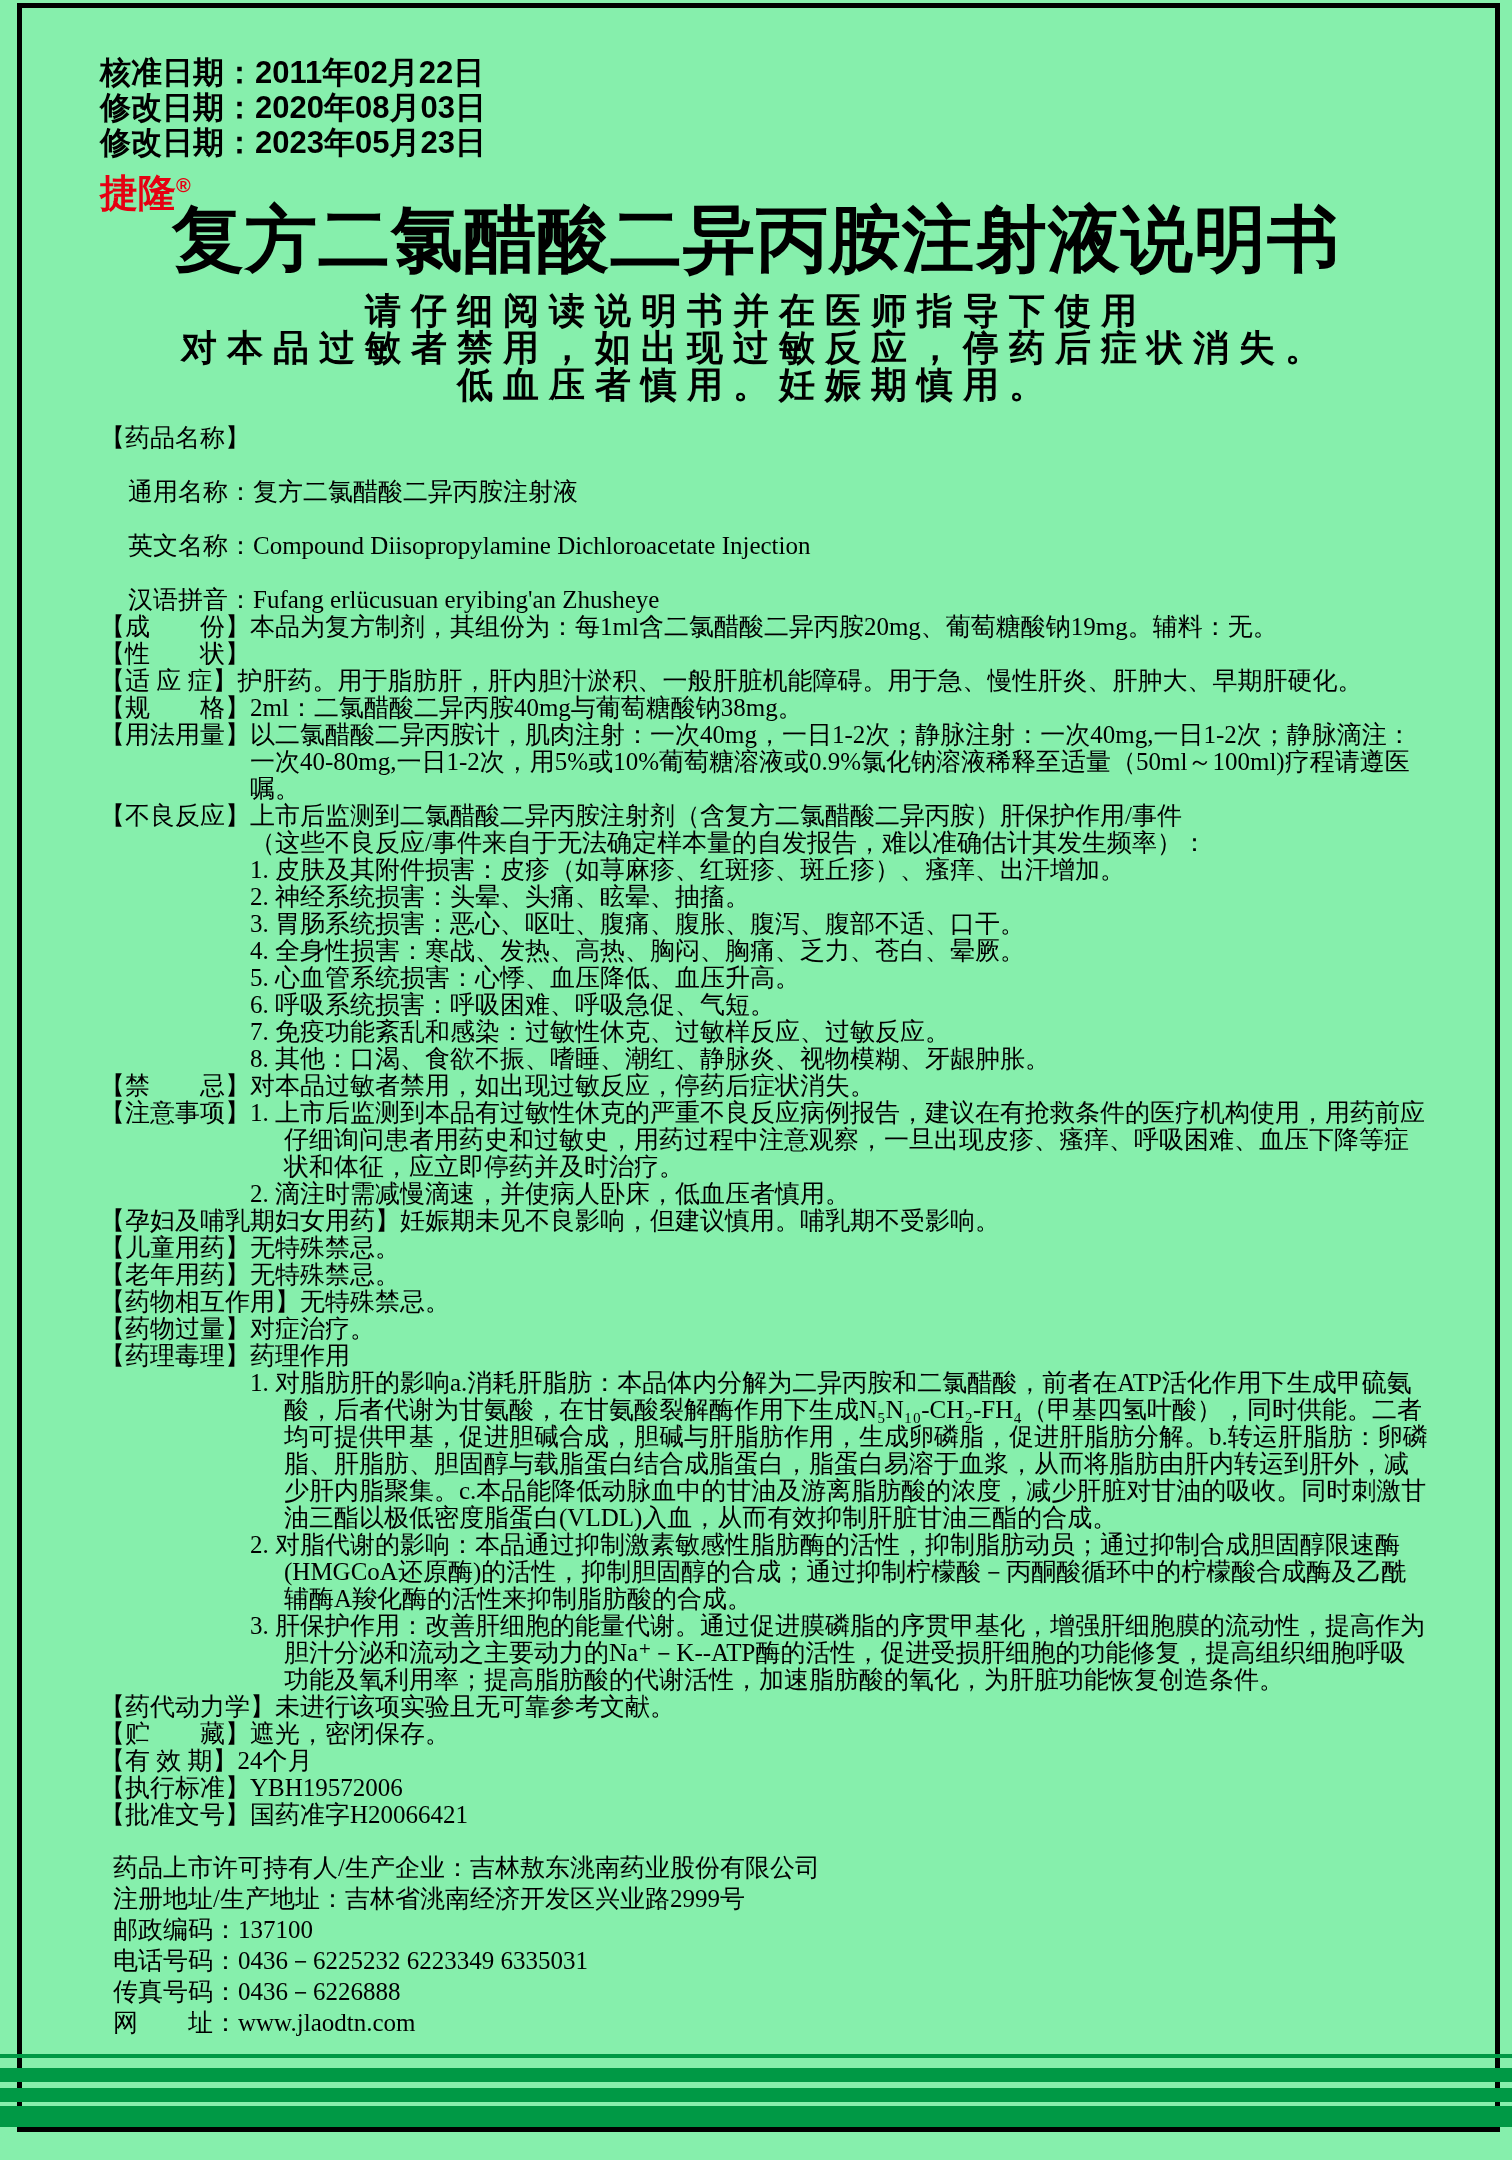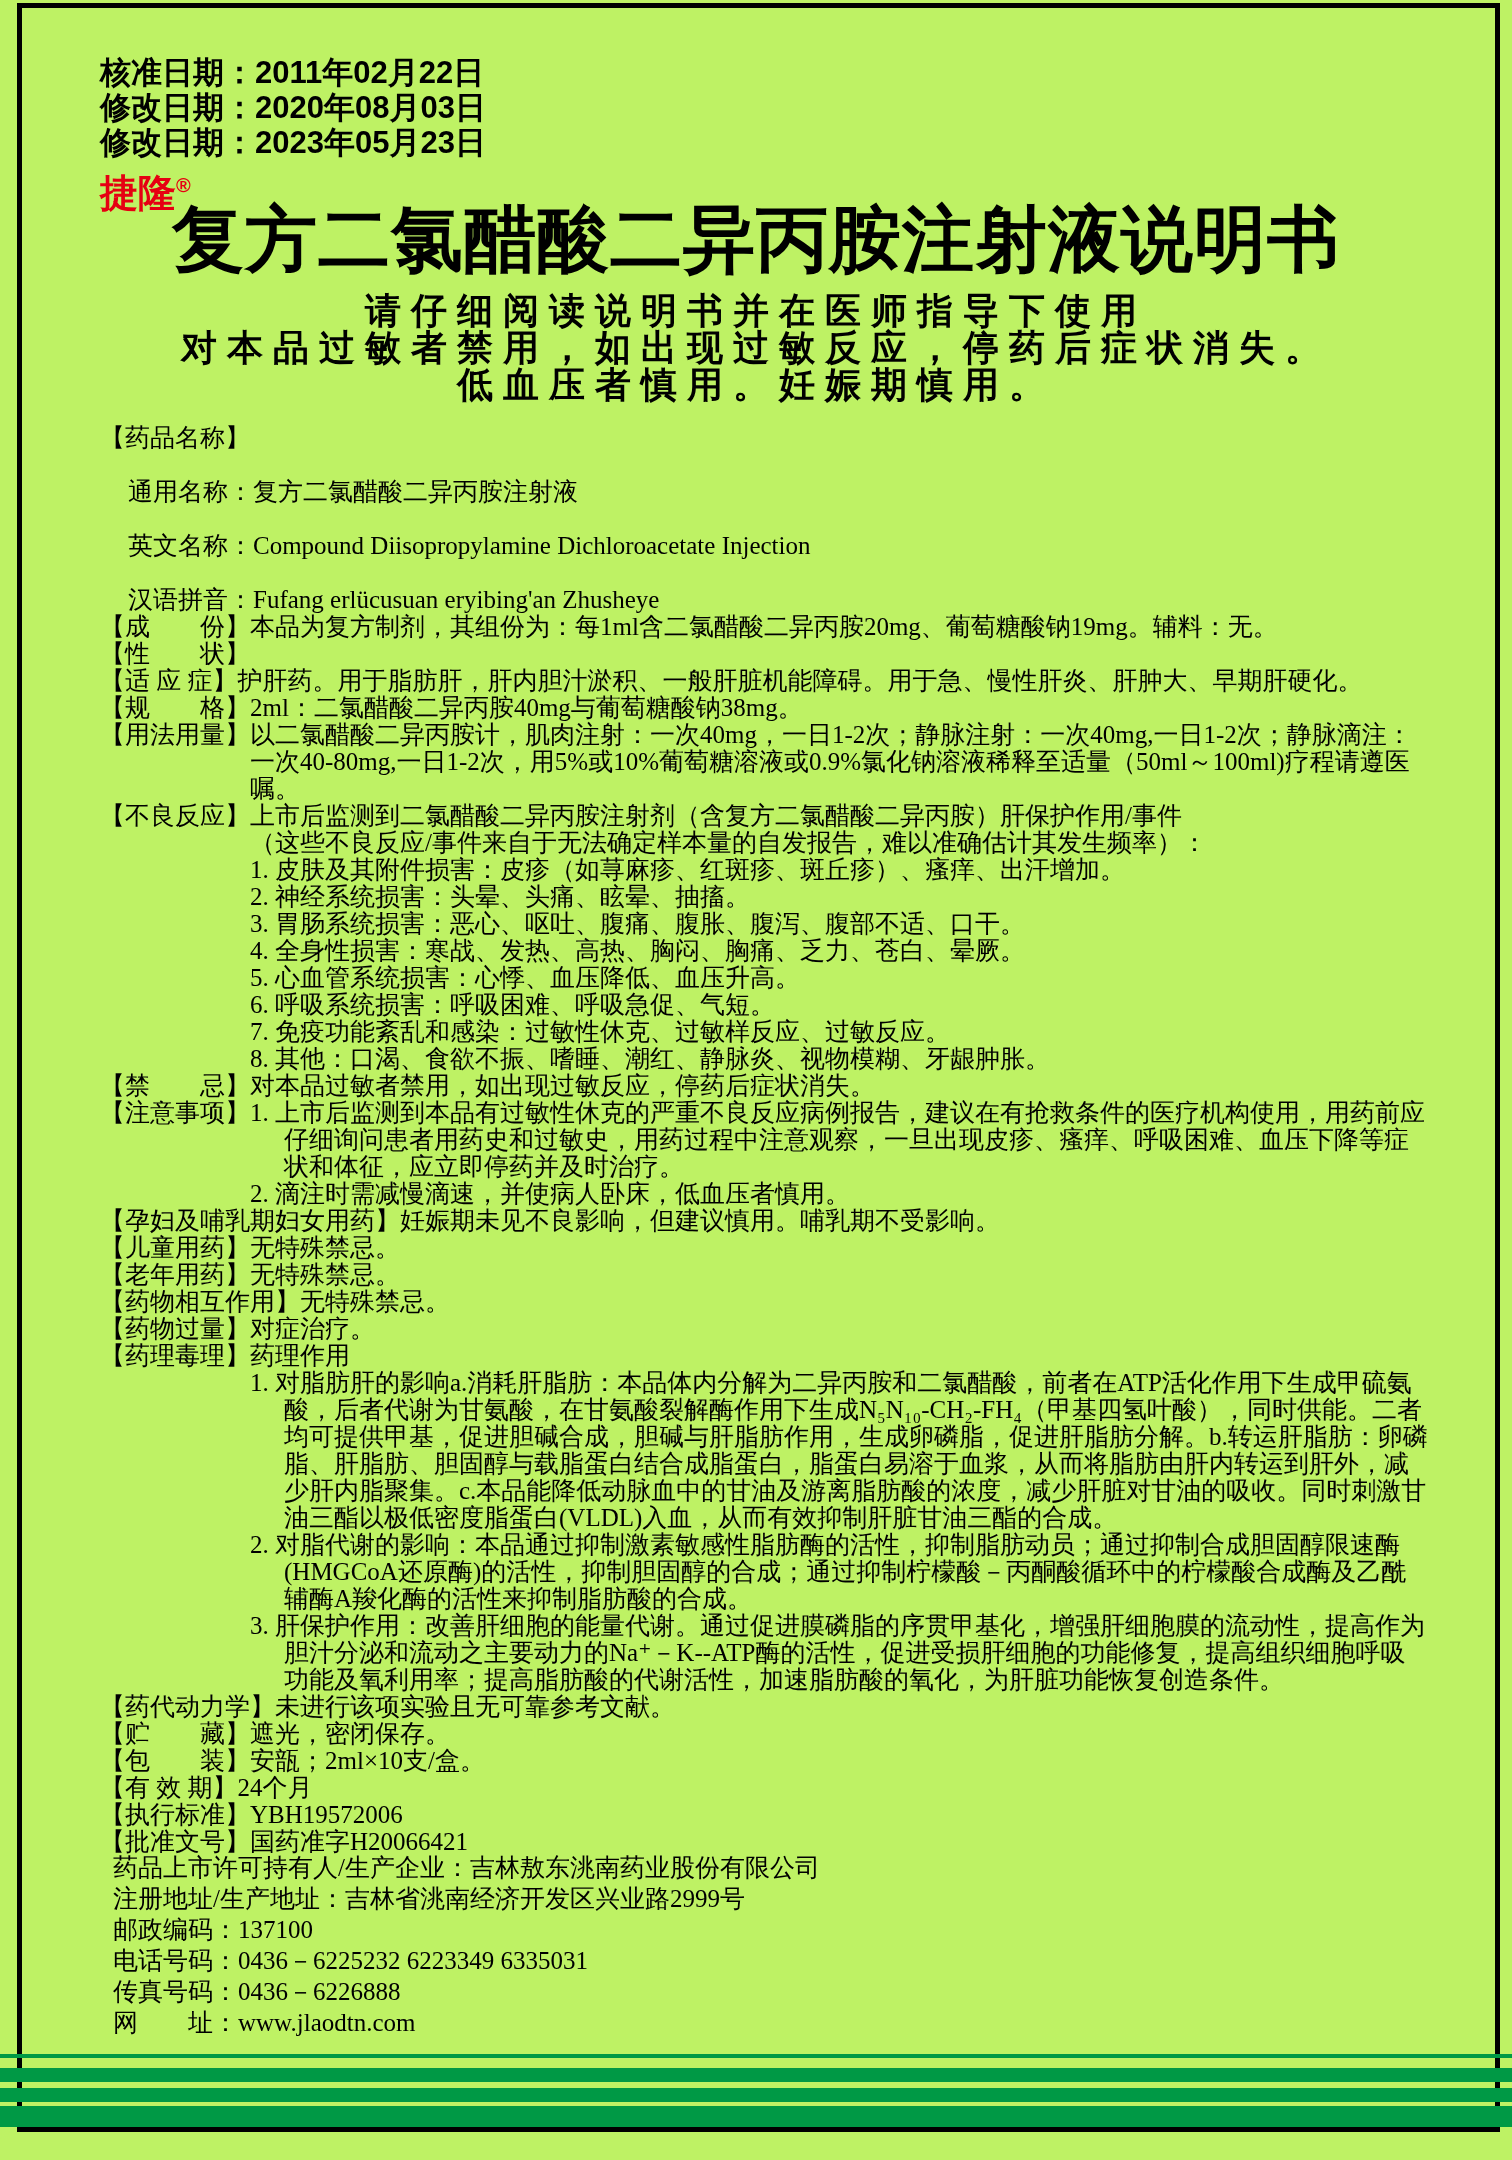--- a/index.html
+++ b/index.html
@@ -4,7 +4,7 @@
 <style>
   html,body { margin:0; padding:0; }
   .page {
-    position:relative; width:1512px; height:2160px; background:#bef264;
+    position:relative; width:1512px; height:2160px; background:#86efac;
     color:#000; font-family:"Liberation Serif","DejaVu Serif",serif;
     overflow:hidden;
   }

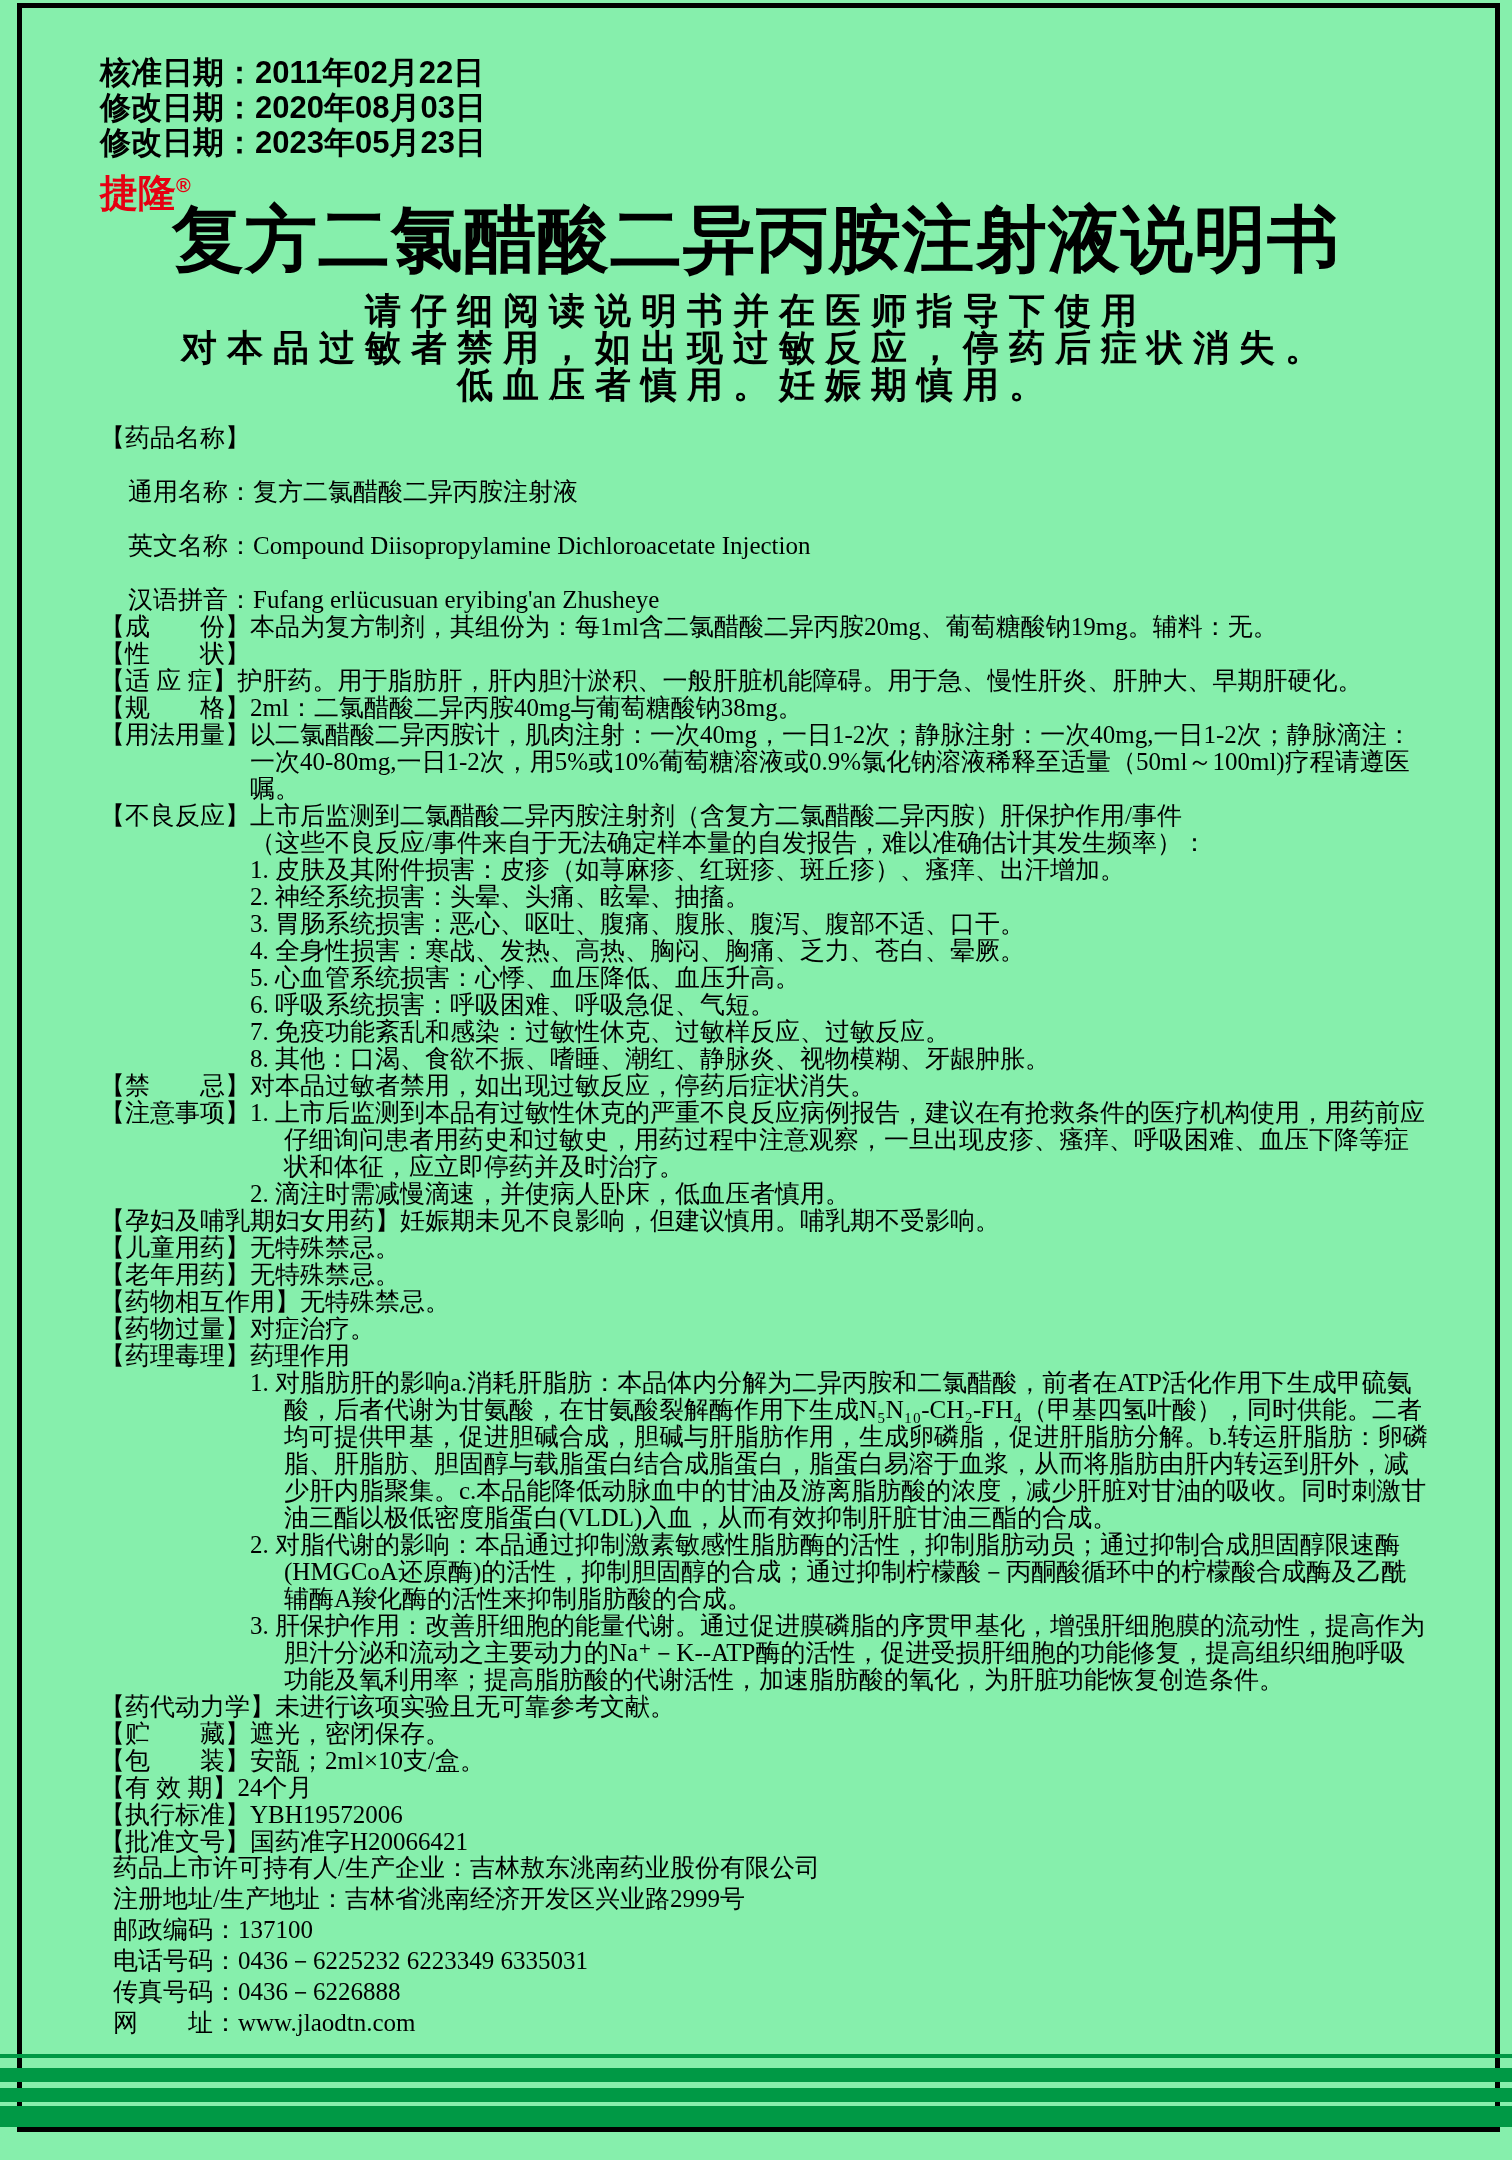--- a/index.html
+++ b/index.html
@@ -185,12 +185,6 @@
         </div>
       </div>
       <div class="row">
-        <span class="label">【包　　装】</span>
-        <div class="content">
-          <div class="block plain">安瓿；2ml×10支/盒。</div>
-        </div>
-      </div>
-      <div class="row">
         <span class="label">【有 效 期】</span>
         <div class="content">
           <div class="block plain">24个月</div>

